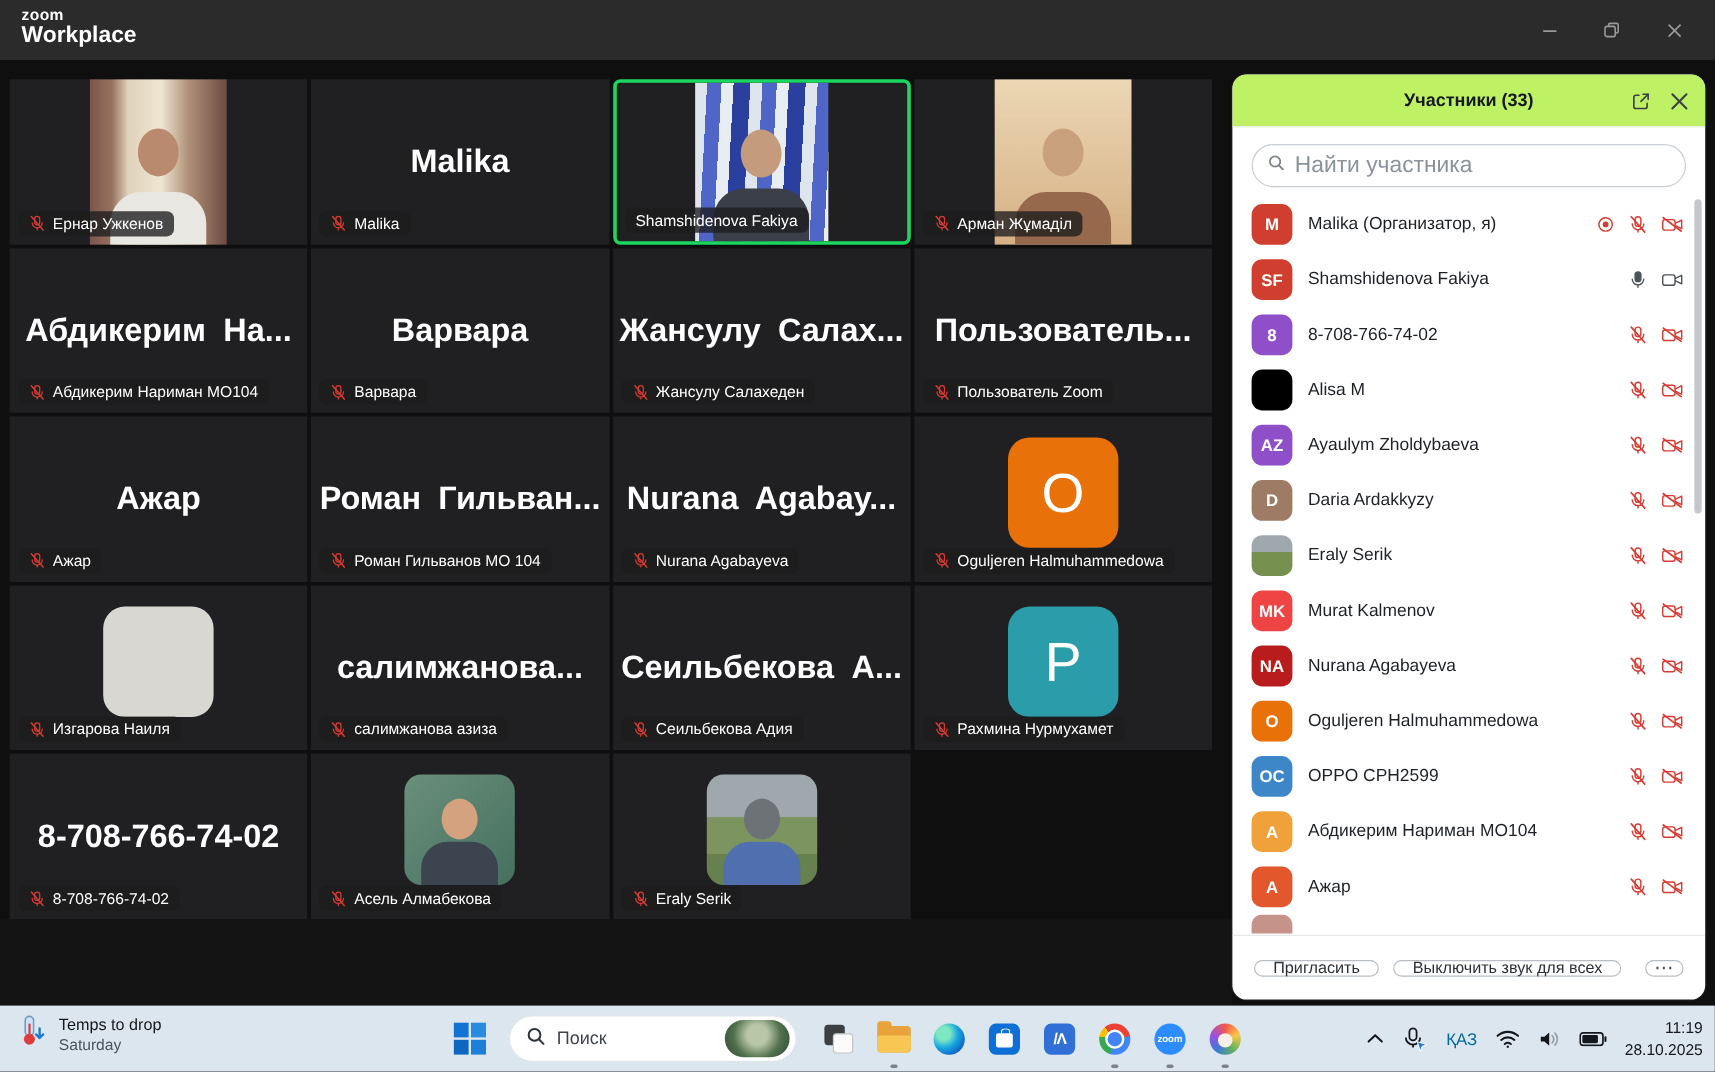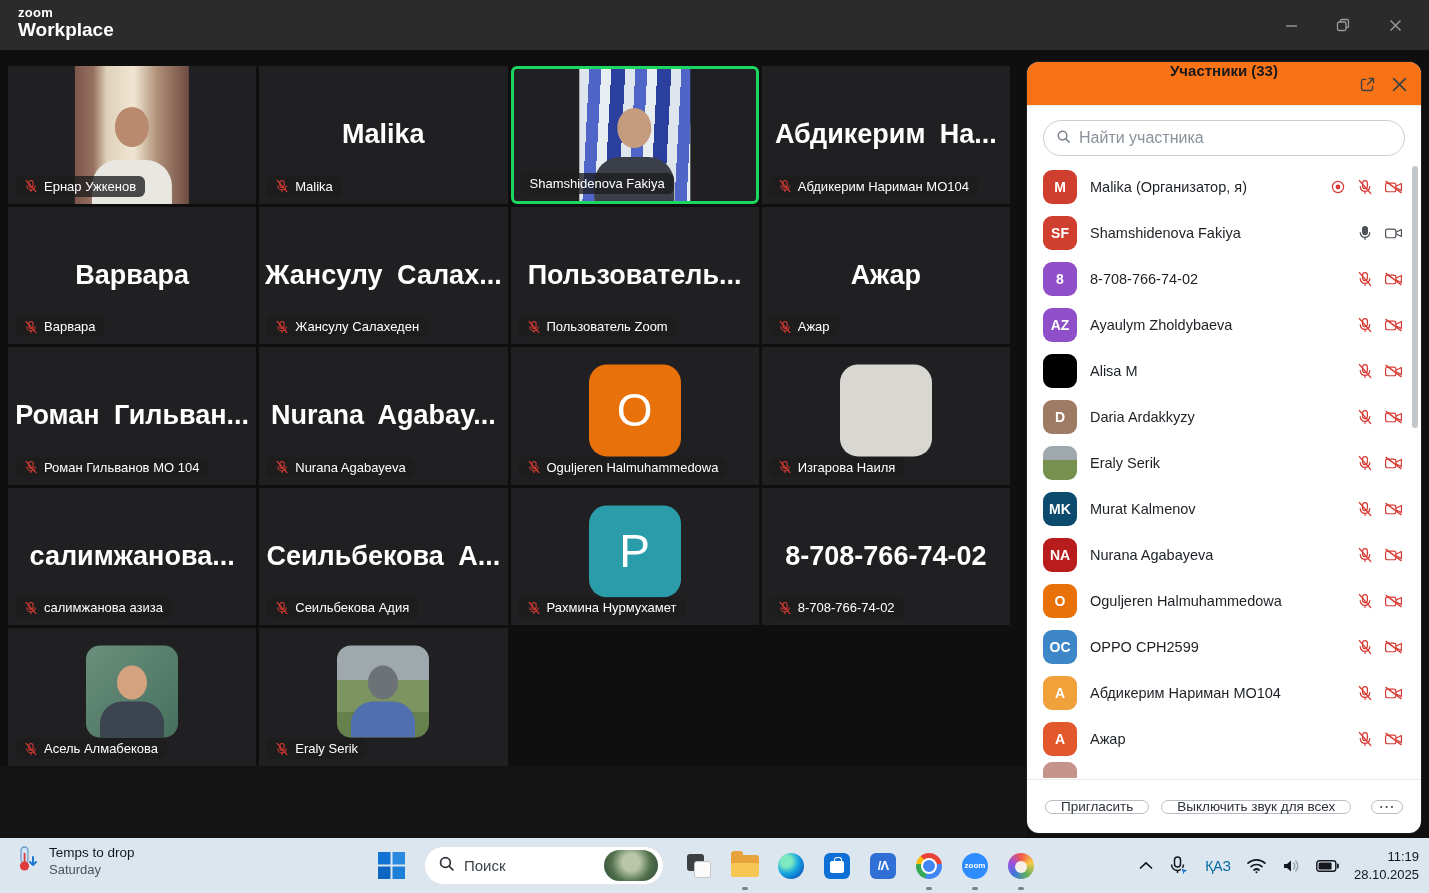--- a/index.html
+++ b/index.html
@@ -53,8 +53,8 @@
   
   .panel { position:absolute; left:1027px; top:62px; width:394px; height:771px; background:#fff;
     border-radius:12px; overflow:hidden; box-shadow:0 0 0 1px #1d1d1f; display:flex; flex-direction:column; }
-  .panel-header { flex:0 0 44px; background:#f97316; border-bottom:1px solid #e8eaec; position:relative;
-    display:flex; justify-content:center; }
+  .panel-header { flex:0 0 44px; background:#bef264; border-bottom:1px solid #e8eaec; position:relative;
+    display:flex; align-items:center; justify-content:center; }
   .panel-title { font-size:15px; font-weight:700; color:#17191c; }
   .panel-header-icons { position:absolute; right:12px; top:0; height:44px; display:flex; align-items:center; gap:12px; }
   .ph-icon { width:20px; height:20px; display:flex; align-items:center; justify-content:center; }

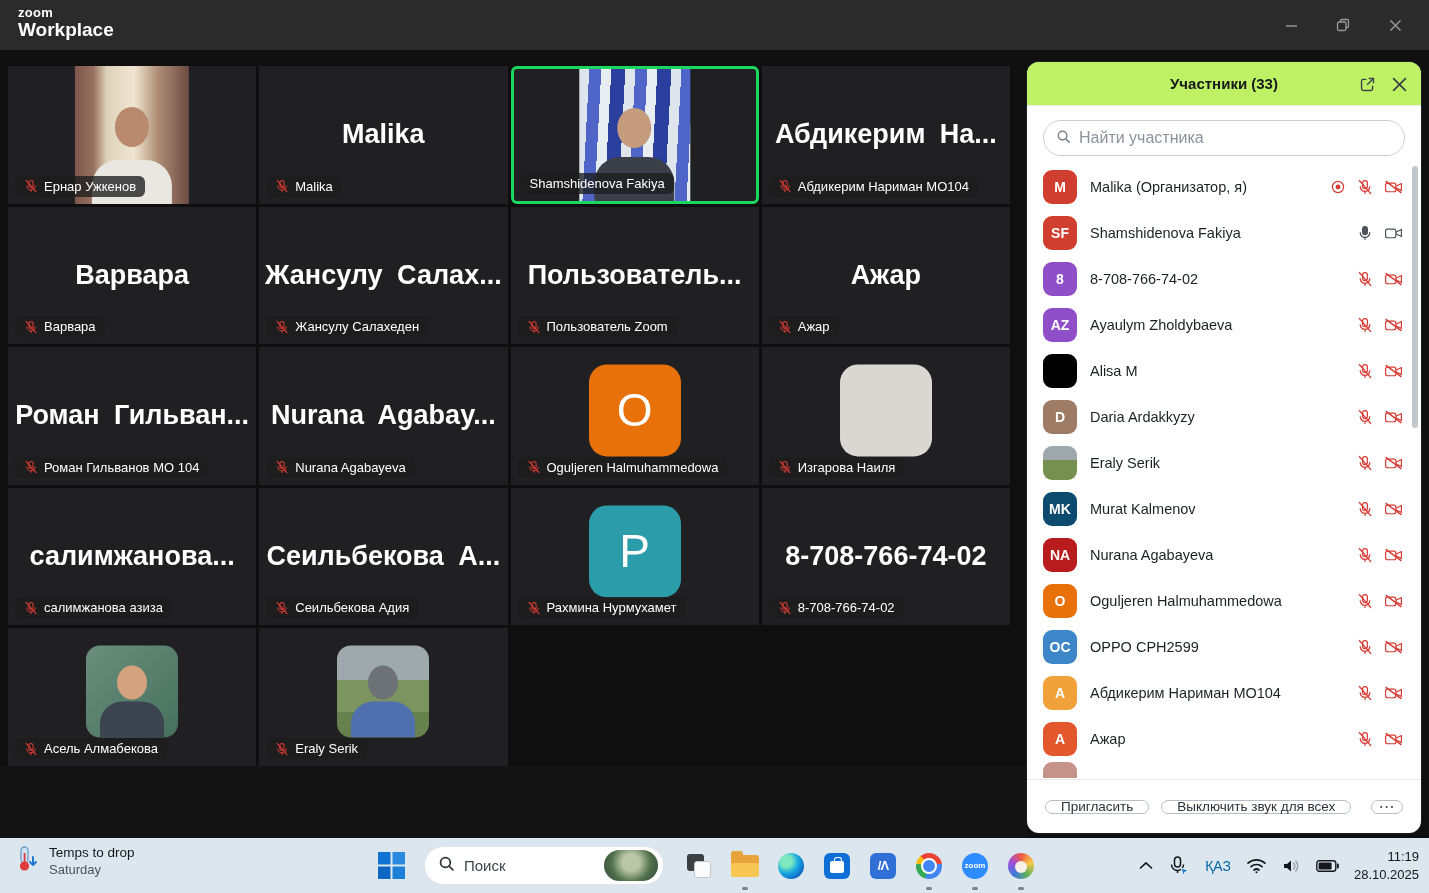--- a/index.html
+++ b/index.html
@@ -60,7 +60,7 @@
   .ph-icon { width:20px; height:20px; display:flex; align-items:center; justify-content:center; }
   .search-wrap { margin:14px 16px 6px; height:36px; border:1px solid #c9ced4; border-radius:18px;
     display:flex; align-items:center; padding:0 12px; gap:8px; }
-  .search-wrap input { border:none; outline:none; flex:1; font-size:16px; color:#333; font-family:inherit; background:transparent; }
+  .search-wrap input { border:none; outline:none; flex:1; font-size:19px; color:#333; font-family:inherit; background:transparent; }
   .search-wrap input::placeholder { color:#8a929c; }
   .plist { flex:1; overflow:hidden; position:relative; padding-top:2px; }
   .prow { height:46px; display:flex; align-items:center; padding:0 18px 0 16px; gap:13px; }

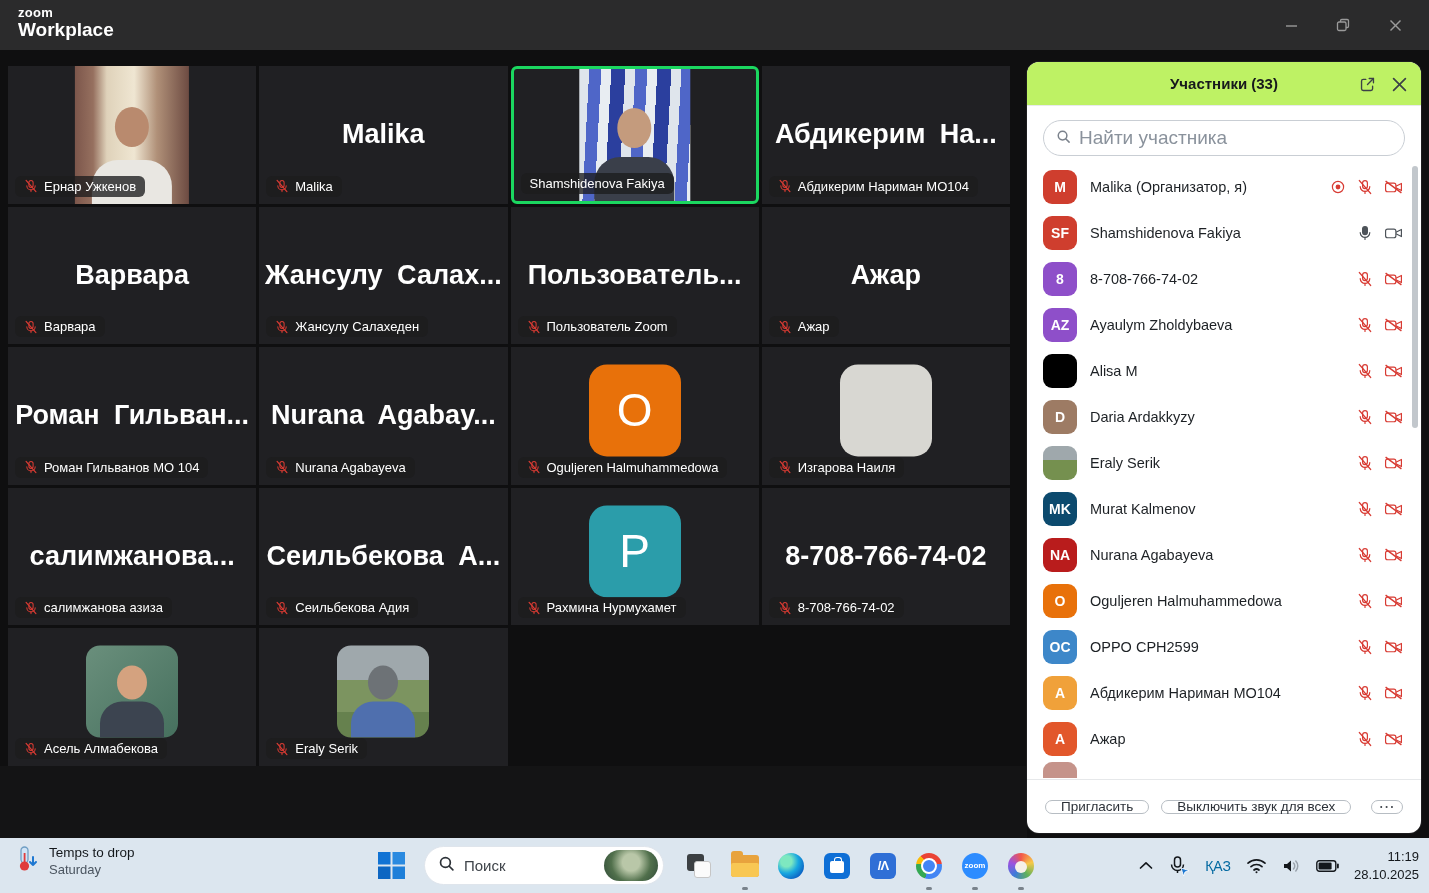--- a/index.html
+++ b/index.html
@@ -187,6 +187,21 @@
         </div>
       </div>
       <div class="tile">
+        <div class="video-strip scene-arman">
+          <div class="head"></div>
+          <div class="body"></div>
+        </div>
+        <div class="name-label">
+          <svg width="14" height="14" viewBox="0 0 20 20" fill="none" stroke="#d83b33" stroke-width="1.5" stroke-linecap="round">
+            <rect x="7" y="2" width="6" height="10" rx="3"></rect>
+            <path d="M4 9.5a6 6 0 0 0 12 0"></path>
+            <line x1="10" y1="15.5" x2="10" y2="18"></line>
+            <line x1="3" y1="2" x2="17" y2="18" stroke-width="1.8"></line>
+          </svg>
+          <span>Арман Жұмаділ</span>
+        </div>
+      </div>
+      <div class="tile">
         <div class="big-name">Абдикерим На...</div>
         <div class="name-label">
           <svg width="14" height="14" viewBox="0 0 20 20" fill="none" stroke="#d83b33" stroke-width="1.5" stroke-linecap="round">

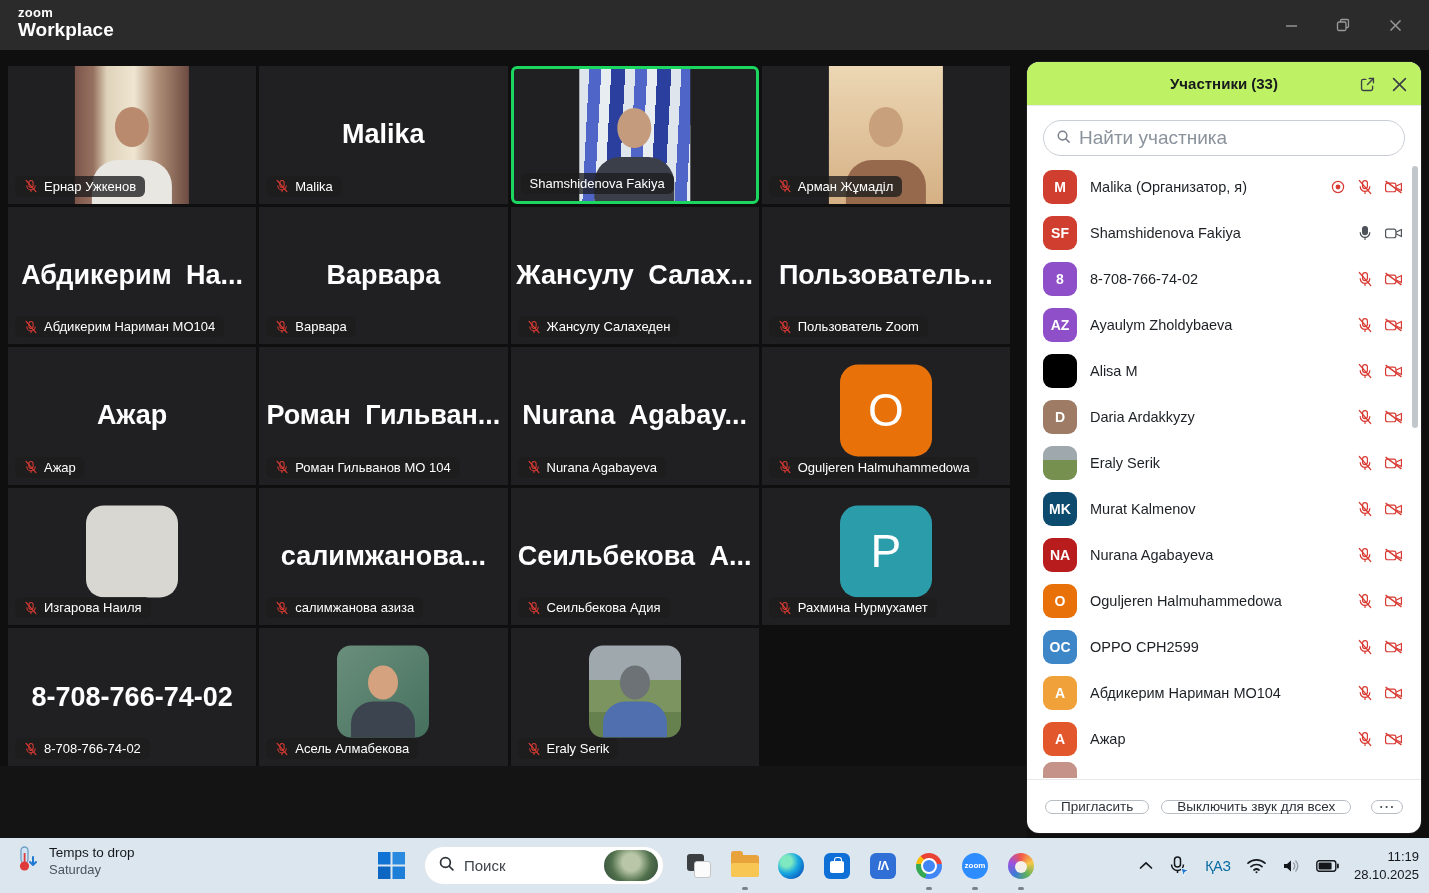--- a/index.html
+++ b/index.html
@@ -473,25 +473,25 @@
           </div>
         </div>
         <div class="prow">
+          <div class="p-avatar" style="background:#000000"></div>
+    <div class="p-name">Alisa M</div>
+    <div class="p-status">
+            <svg width="16" height="16" viewBox="0 0 20 20" fill="none" stroke="#d83b33" stroke-width="1.5" stroke-linecap="round">
+              <rect x="7" y="2" width="6" height="10" rx="3"></rect>
+              <path d="M4 9.5a6 6 0 0 0 12 0"></path>
+              <line x1="10" y1="15.5" x2="10" y2="18"></line>
+              <line x1="3" y1="2" x2="17" y2="18" stroke-width="1.8"></line>
+            </svg>
+            <svg width="19" height="16" viewBox="0 0 24 20" fill="none" stroke="#d83b33" stroke-width="1.5" stroke-linejoin="round">
+              <rect x="2" y="5" width="13" height="11" rx="2.5"></rect>
+              <path d="M15 9l7-3.5v9L15 11"></path>
+              <line x1="2" y1="2.5" x2="22" y2="17.5" stroke-width="1.8"></line>
+            </svg>
+          </div>
+        </div>
+        <div class="prow">
           <div class="p-avatar" style="background:#8e4fc9">AZ</div>
     <div class="p-name">Ayaulym Zholdybaeva</div>
-    <div class="p-status">
-            <svg width="16" height="16" viewBox="0 0 20 20" fill="none" stroke="#d83b33" stroke-width="1.5" stroke-linecap="round">
-              <rect x="7" y="2" width="6" height="10" rx="3"></rect>
-              <path d="M4 9.5a6 6 0 0 0 12 0"></path>
-              <line x1="10" y1="15.5" x2="10" y2="18"></line>
-              <line x1="3" y1="2" x2="17" y2="18" stroke-width="1.8"></line>
-            </svg>
-            <svg width="19" height="16" viewBox="0 0 24 20" fill="none" stroke="#d83b33" stroke-width="1.5" stroke-linejoin="round">
-              <rect x="2" y="5" width="13" height="11" rx="2.5"></rect>
-              <path d="M15 9l7-3.5v9L15 11"></path>
-              <line x1="2" y1="2.5" x2="22" y2="17.5" stroke-width="1.8"></line>
-            </svg>
-          </div>
-        </div>
-        <div class="prow">
-          <div class="p-avatar" style="background:#000000"></div>
-    <div class="p-name">Alisa M</div>
     <div class="p-status">
             <svg width="16" height="16" viewBox="0 0 20 20" fill="none" stroke="#d83b33" stroke-width="1.5" stroke-linecap="round">
               <rect x="7" y="2" width="6" height="10" rx="3"></rect>

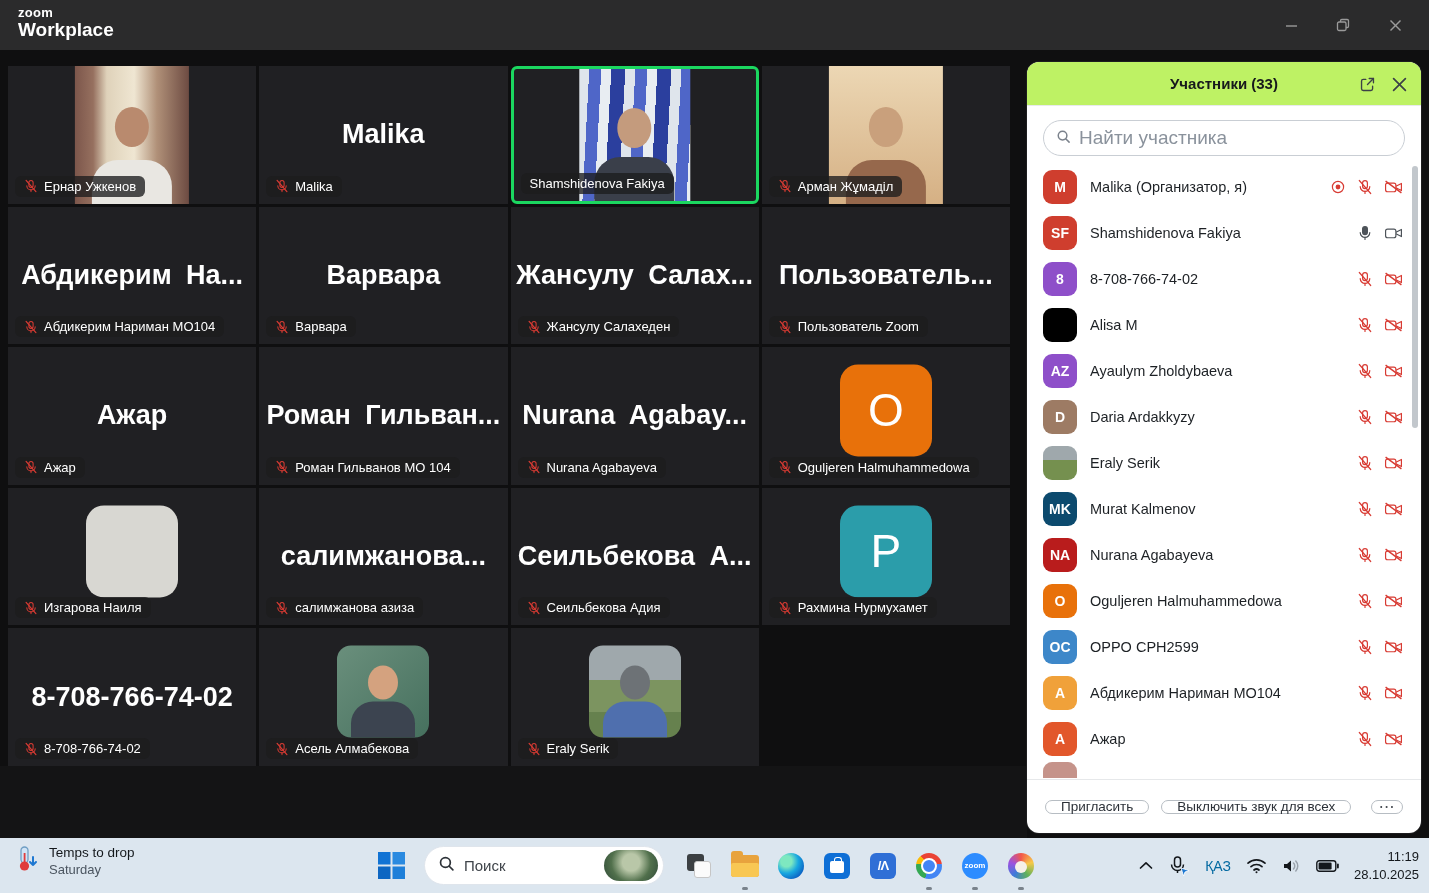--- a/index.html
+++ b/index.html
@@ -541,7 +541,7 @@
           </div>
         </div>
         <div class="prow">
-          <div class="p-avatar" style="background:#0c4a6e">MK</div>
+          <div class="p-avatar" style="background:#ef4444">MK</div>
     <div class="p-name">Murat Kalmenov</div>
     <div class="p-status">
             <svg width="16" height="16" viewBox="0 0 20 20" fill="none" stroke="#d83b33" stroke-width="1.5" stroke-linecap="round">

